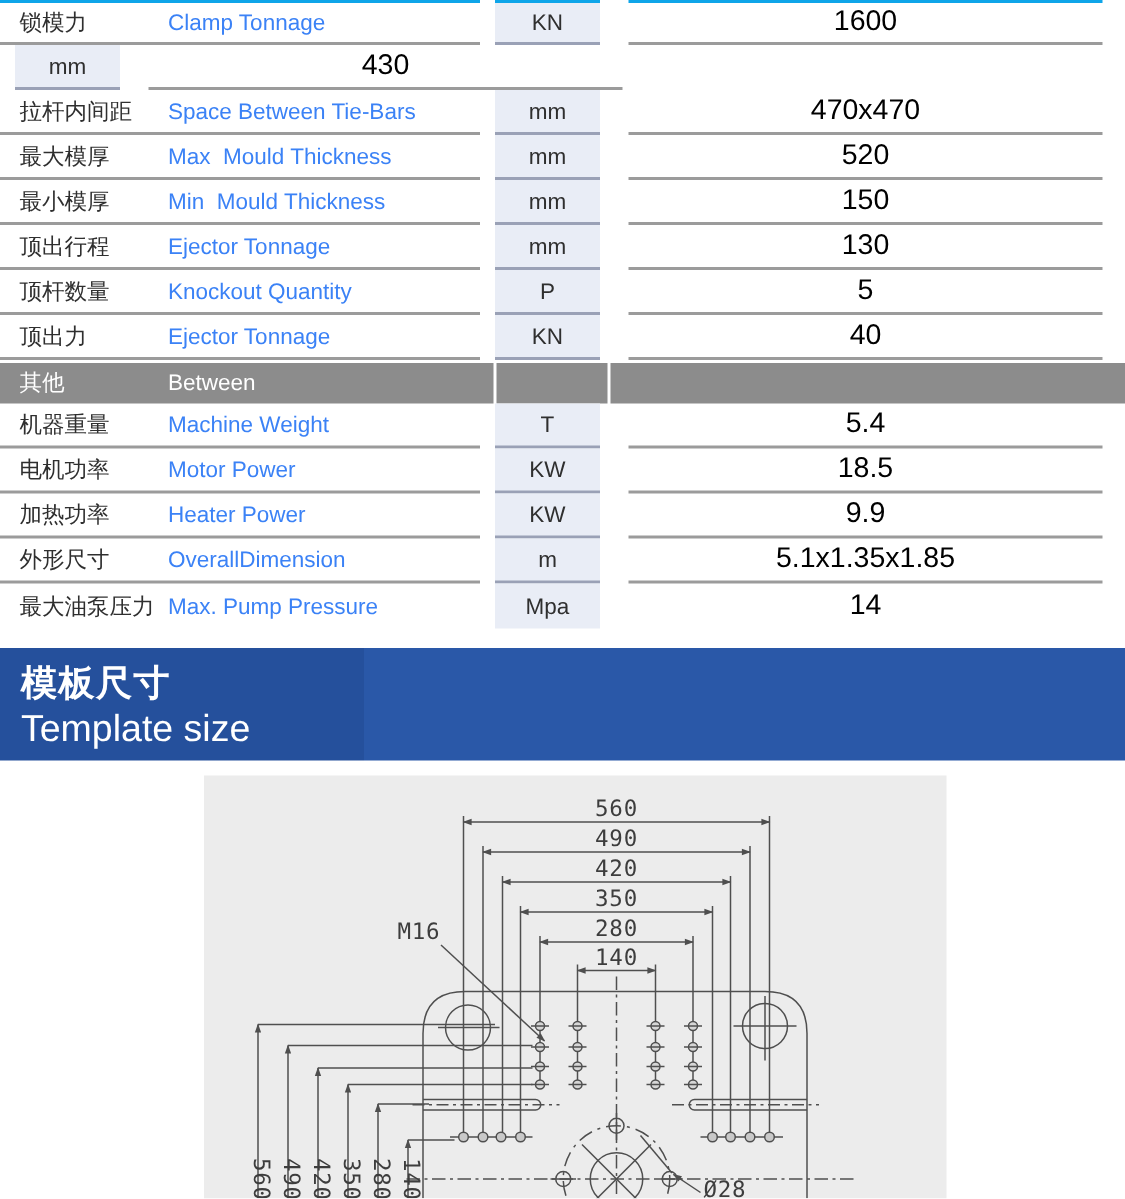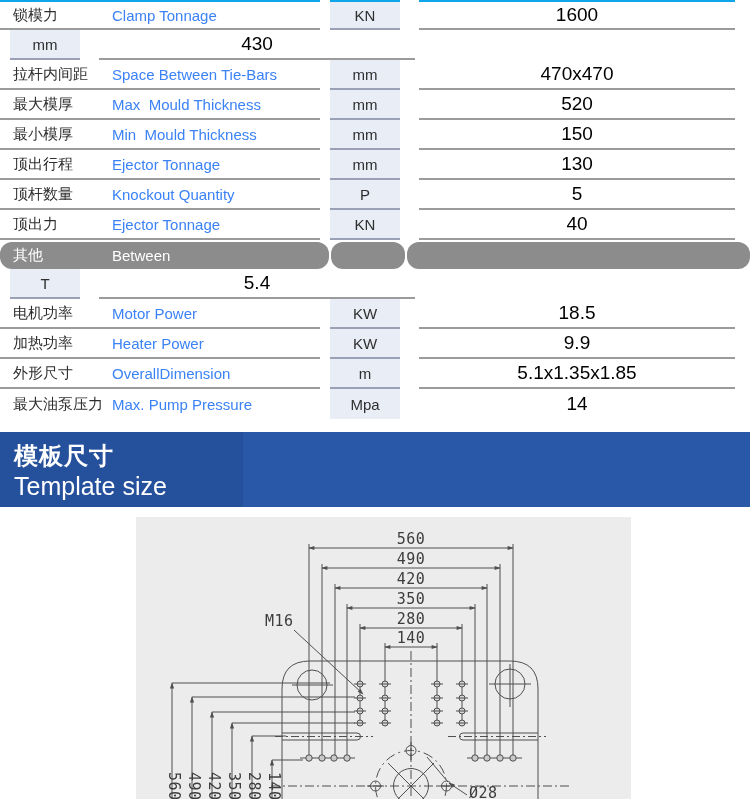--- a/index.html
+++ b/index.html
@@ -21,7 +21,7 @@
 
   
   .section-row{display:flex;height:27px;margin-top:2px;}
-  .section-row .sseg{background:#8c8c8c;height:100%;display:flex;align-items:center;border-radius:12px;}
+  .section-row .sseg{background:#8c8c8c;height:100%;display:flex;align-items:center;}
   .sseg.s-left{width:329px;}
   .sseg.s-mid{width:74px;margin-left:2px;}
   .sseg.s-right{flex:1;margin-left:2px;}

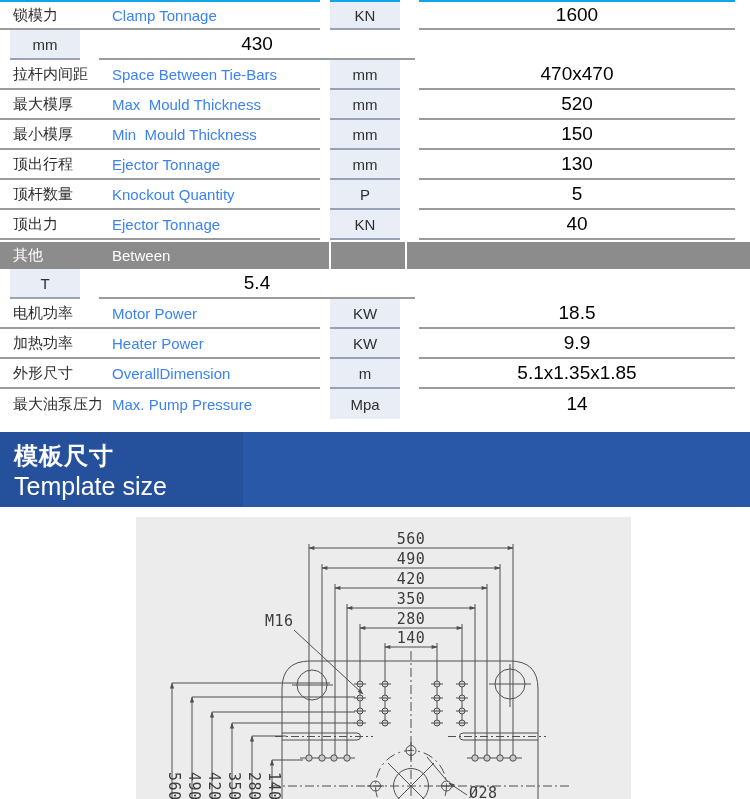--- a/index.html
+++ b/index.html
@@ -120,6 +120,10 @@
   </div>
 
   <div class="row">
+    <div class="seg left">
+      <span class="cn">机器重量</span>
+      <span class="en">Machine Weight</span>
+    </div>
     <div class="seg unit">T</div>
     <div class="seg value">5.4</div>
   </div>

